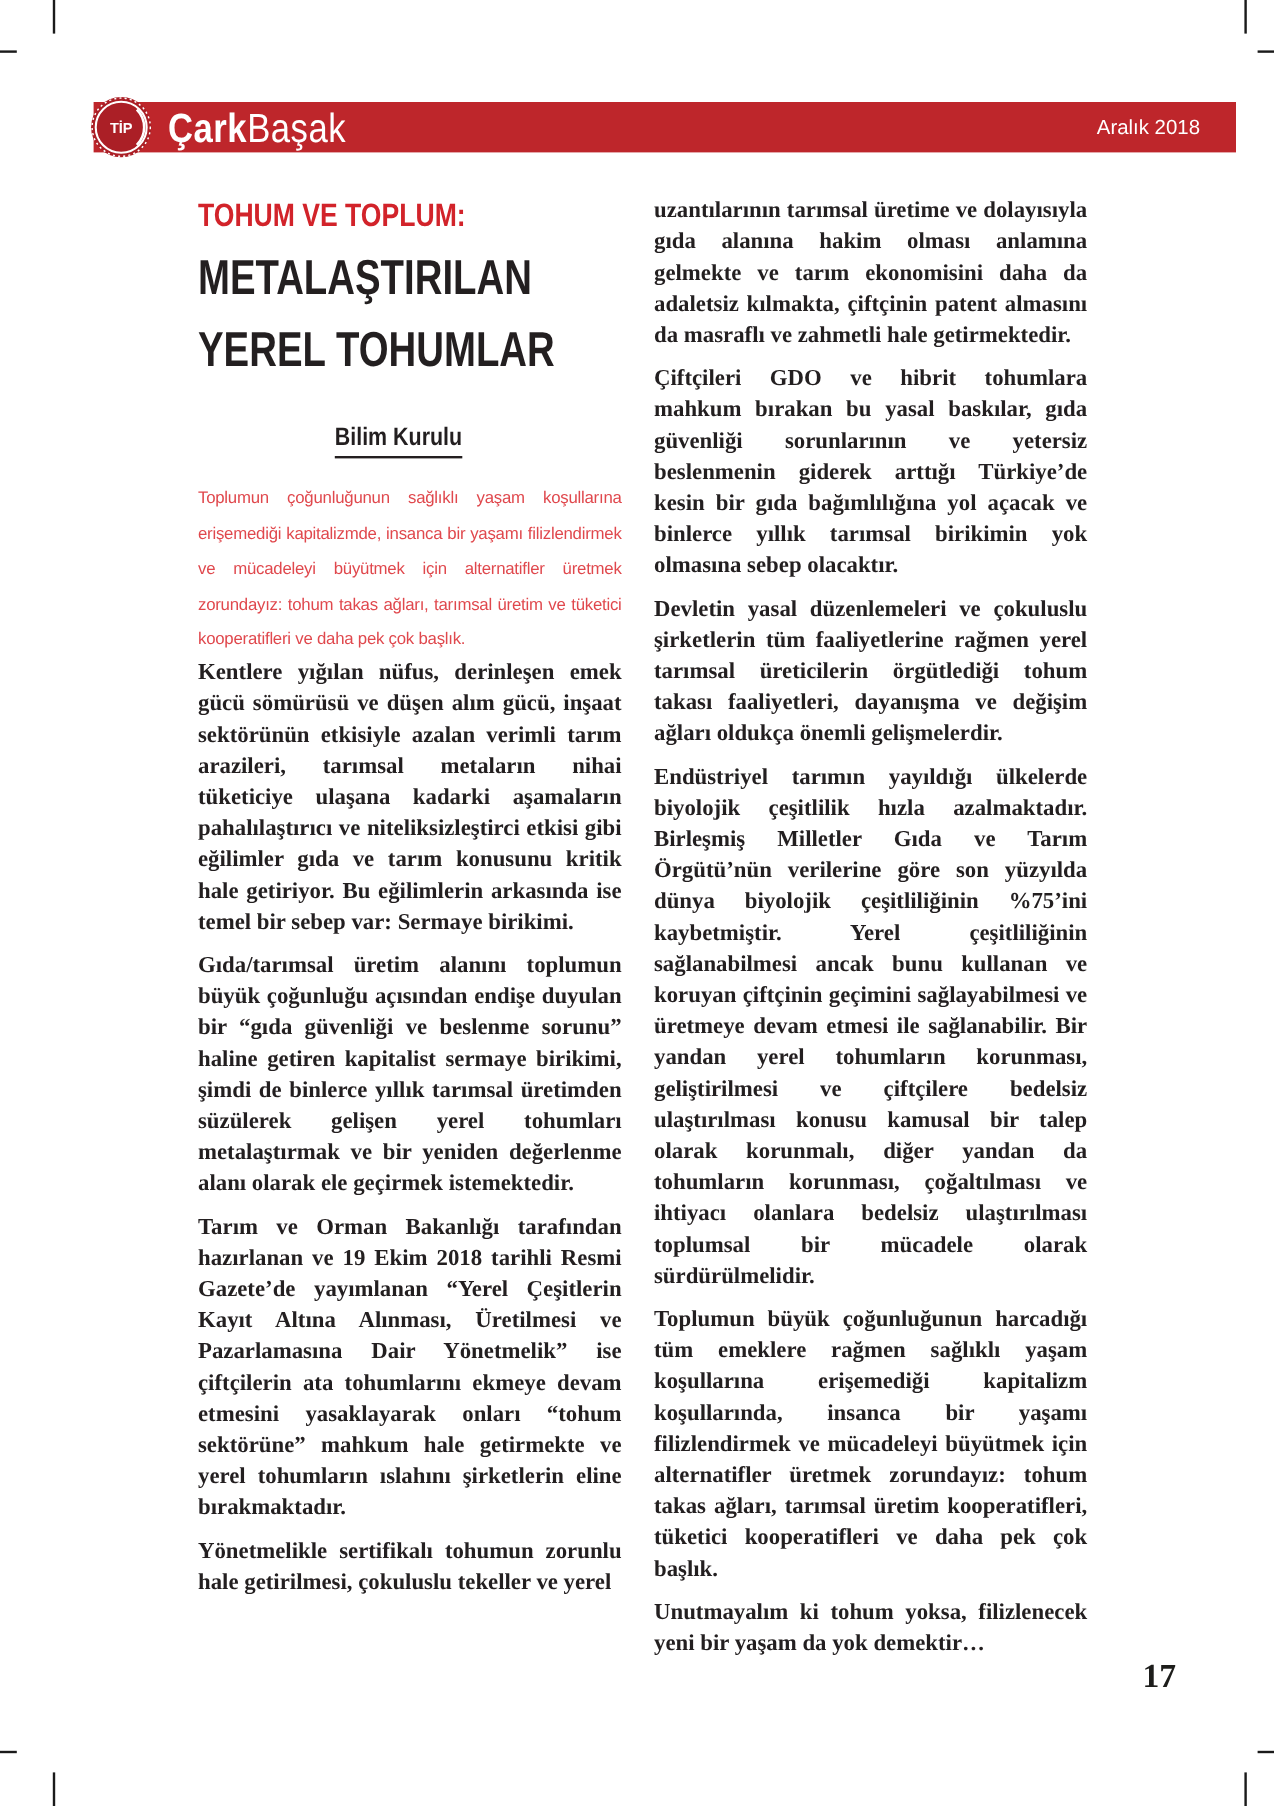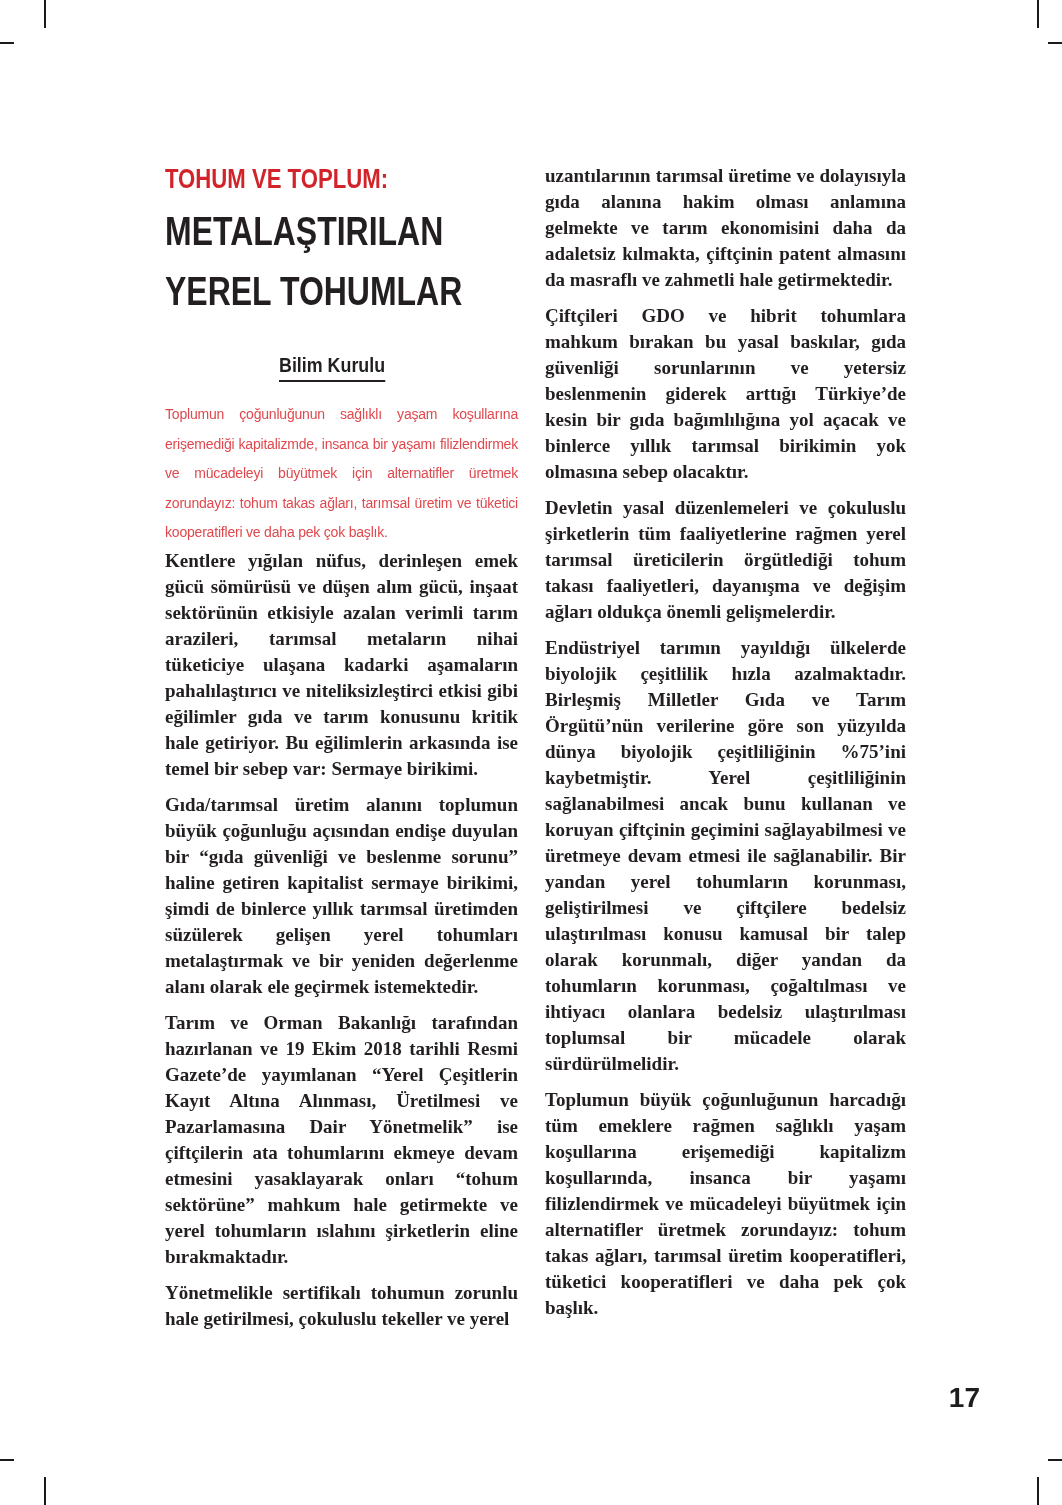--- a/index.html
+++ b/index.html
@@ -80,6 +80,19 @@
   <div class="crop cm-h" style="right:0; top:1459px;"></div>
   <div class="crop cm-v" style="left:1037px; top:1477px;"></div>
 
+  <header class="masthead">
+    <svg class="logo" viewBox="0 0 60 60" aria-hidden="true">
+      <circle cx="30" cy="30" r="29" fill="#ab1f26"></circle>
+      <circle cx="30" cy="30" r="28" fill="none" stroke="#ffffff" stroke-width="1.4" stroke-dasharray="2 3"></circle>
+      <circle cx="30" cy="30" r="24.5" fill="none" stroke="#ffffff" stroke-width="2"></circle>
+      <path d="M 45 13 A 24 24 0 0 1 45 47" fill="none" stroke="#ffffff" stroke-width="2.4"></path>
+      <text x="30" y="35.5" text-anchor="middle" font-family="Liberation Sans, sans-serif" font-size="14" font-weight="bold" fill="#ffffff">TİP</text>
+    </svg>
+    <div class="brand">
+      <span class="b-bold">Çark</span><span class="b-light">Başak</span>
+    </div>
+    <div class="issue-date">Aralık 2018</div>
+  </header>
 
   <section class="col col-left">
     <h2 class="kicker">TOHUM VE TOPLUM:</h2>

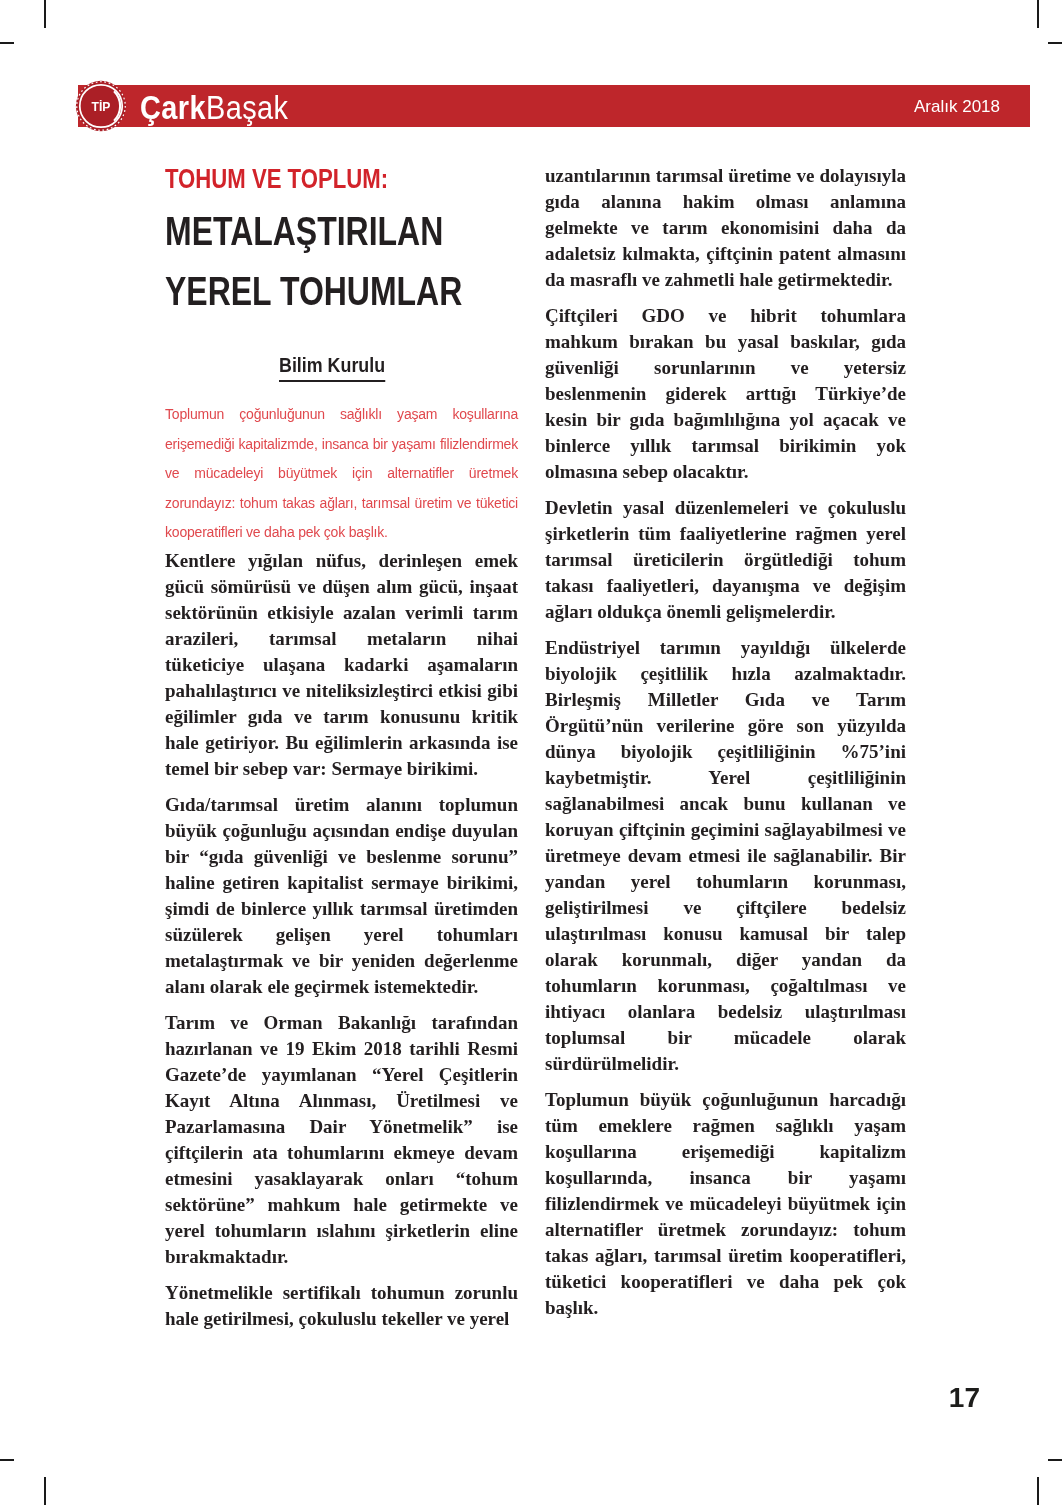--- a/index.html
+++ b/index.html
@@ -114,6 +114,7 @@
     <p class="body-p">Devletin yasal düzenlemeleri ve çokuluslu şirketlerin tüm faaliyetlerine rağmen yerel tarımsal üreticilerin örgütlediği tohum takası faaliyetleri, dayanışma ve değişim ağları oldukça önemli gelişmelerdir.</p>
     <p class="body-p">Endüstriyel tarımın yayıldığı ülkelerde biyolojik çeşitlilik hızla azalmaktadır. Birleşmiş Milletler Gıda ve Tarım Örgütü’nün verilerine göre son yüzyılda dünya biyolojik çeşitliliğinin %75’ini kaybetmiştir. Yerel çeşitliliğinin sağlanabilmesi ancak bunu kullanan ve koruyan çiftçinin geçimini sağlayabilmesi ve üretmeye devam etmesi ile sağlanabilir. Bir yandan yerel tohumların korunması, geliştirilmesi ve çiftçilere bedelsiz ulaştırılması konusu kamusal bir talep olarak korunmalı, diğer yandan da tohumların korunması, çoğaltılması ve ihtiyacı olanlara bedelsiz ulaştırılması toplumsal bir mücadele olarak sürdürülmelidir.</p>
     <p class="body-p">Toplumun büyük çoğunluğunun harcadığı tüm emeklere rağmen sağlıklı yaşam koşullarına erişemediği kapitalizm koşullarında, insanca bir yaşamı filizlendirmek ve mücadeleyi büyütmek için alternatifler üretmek zorundayız: tohum takas ağları, tarımsal üretim kooperatifleri, tüketici kooperatifleri ve daha pek çok başlık.</p>
+    <p class="body-p">Unutmayalım ki tohum yoksa, filizlenecek yeni bir yaşam da yok demektir…</p>
   </section>
 
   <div class="page-number">17</div>

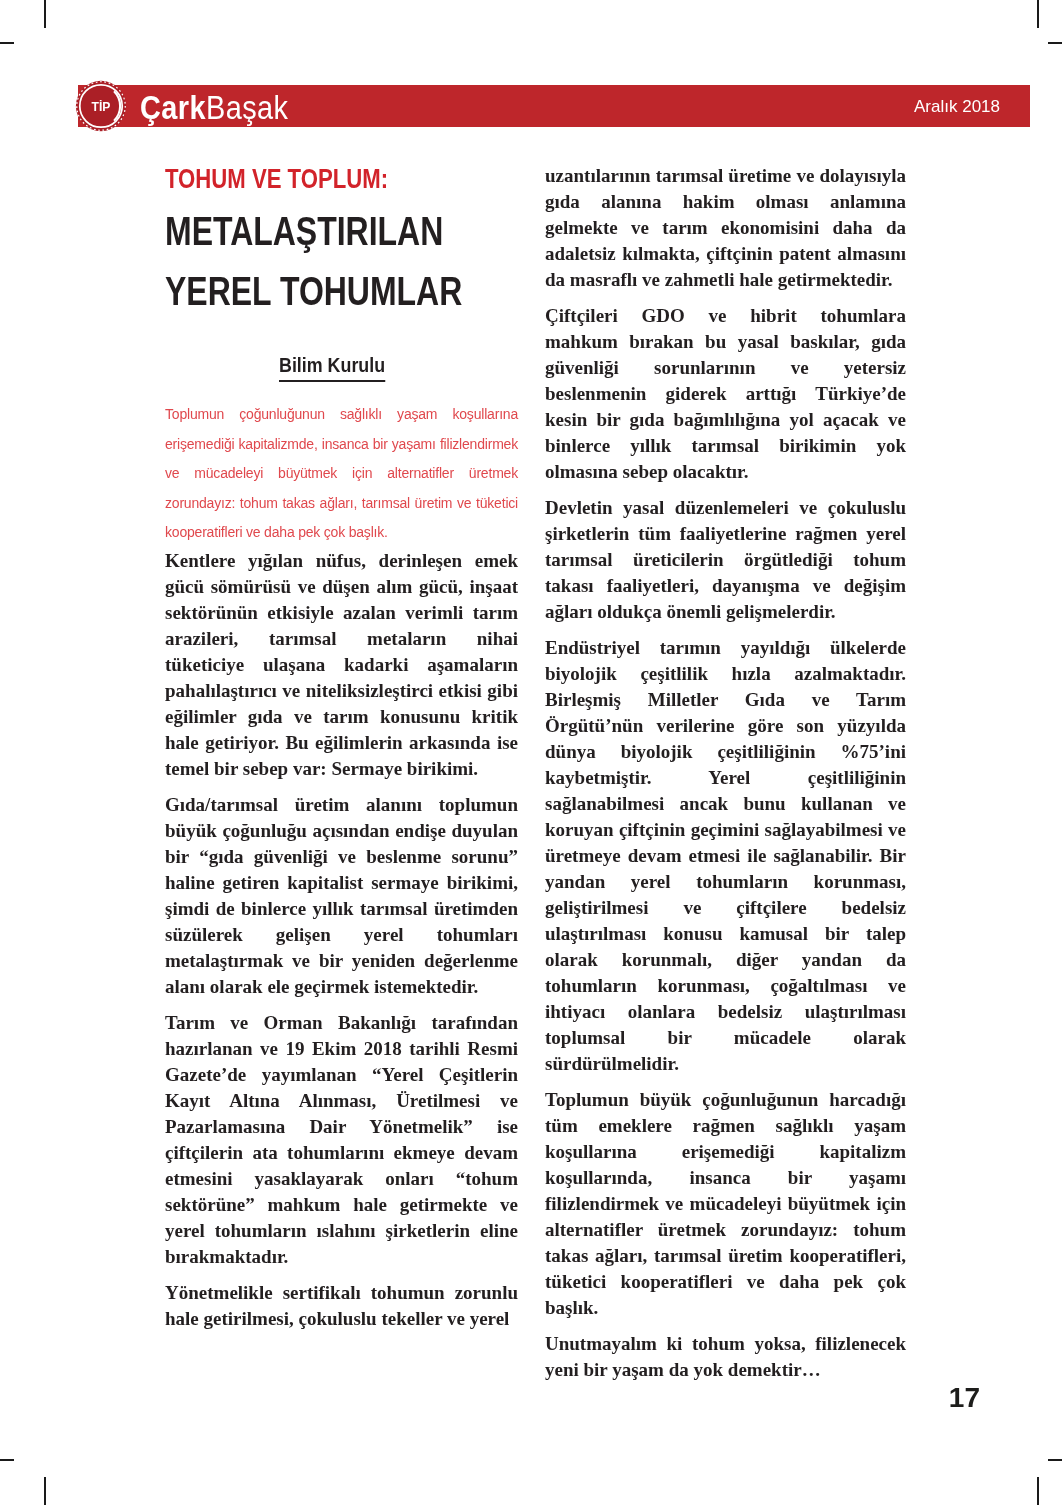--- a/index.html
+++ b/index.html
@@ -62,7 +62,7 @@
   
   .page-number {
     position:absolute; right:82px; top:1382px;
-    font-family:Liberation Sans, sans-serif; font-weight:700; font-size:28px;
+    font-family:Liberation Serif, serif; font-weight:700; font-size:28px;
     color:#1d1d1b;
   }
 </style>

